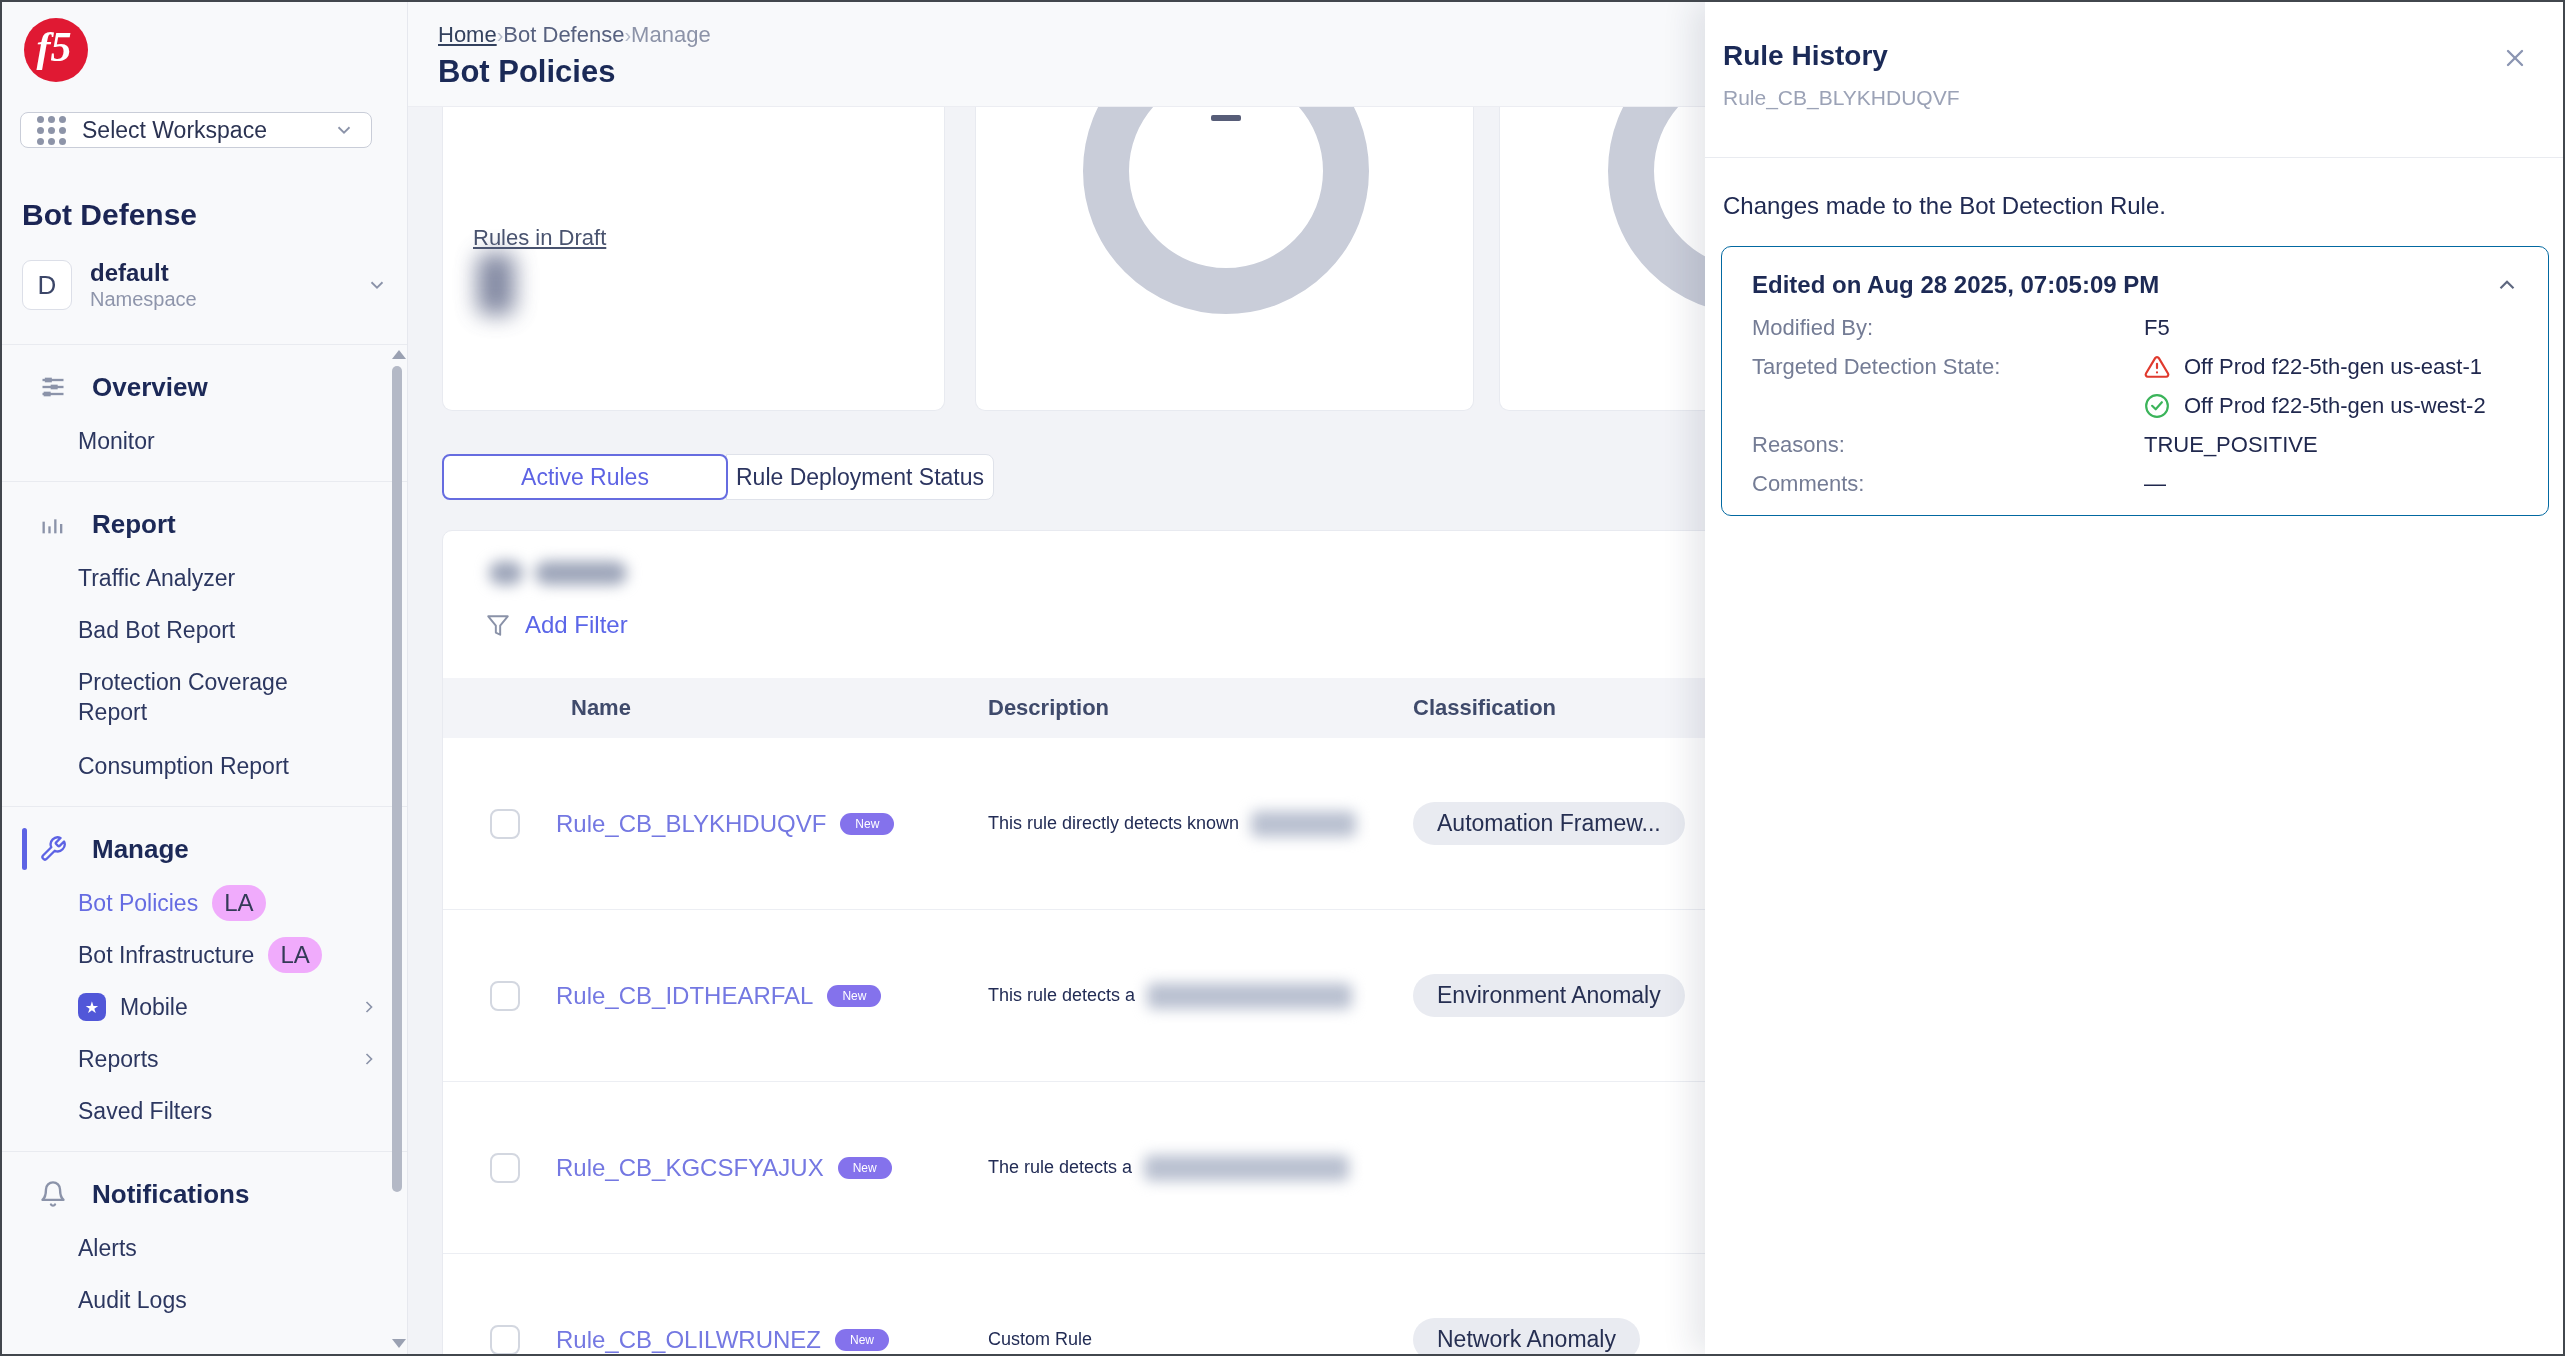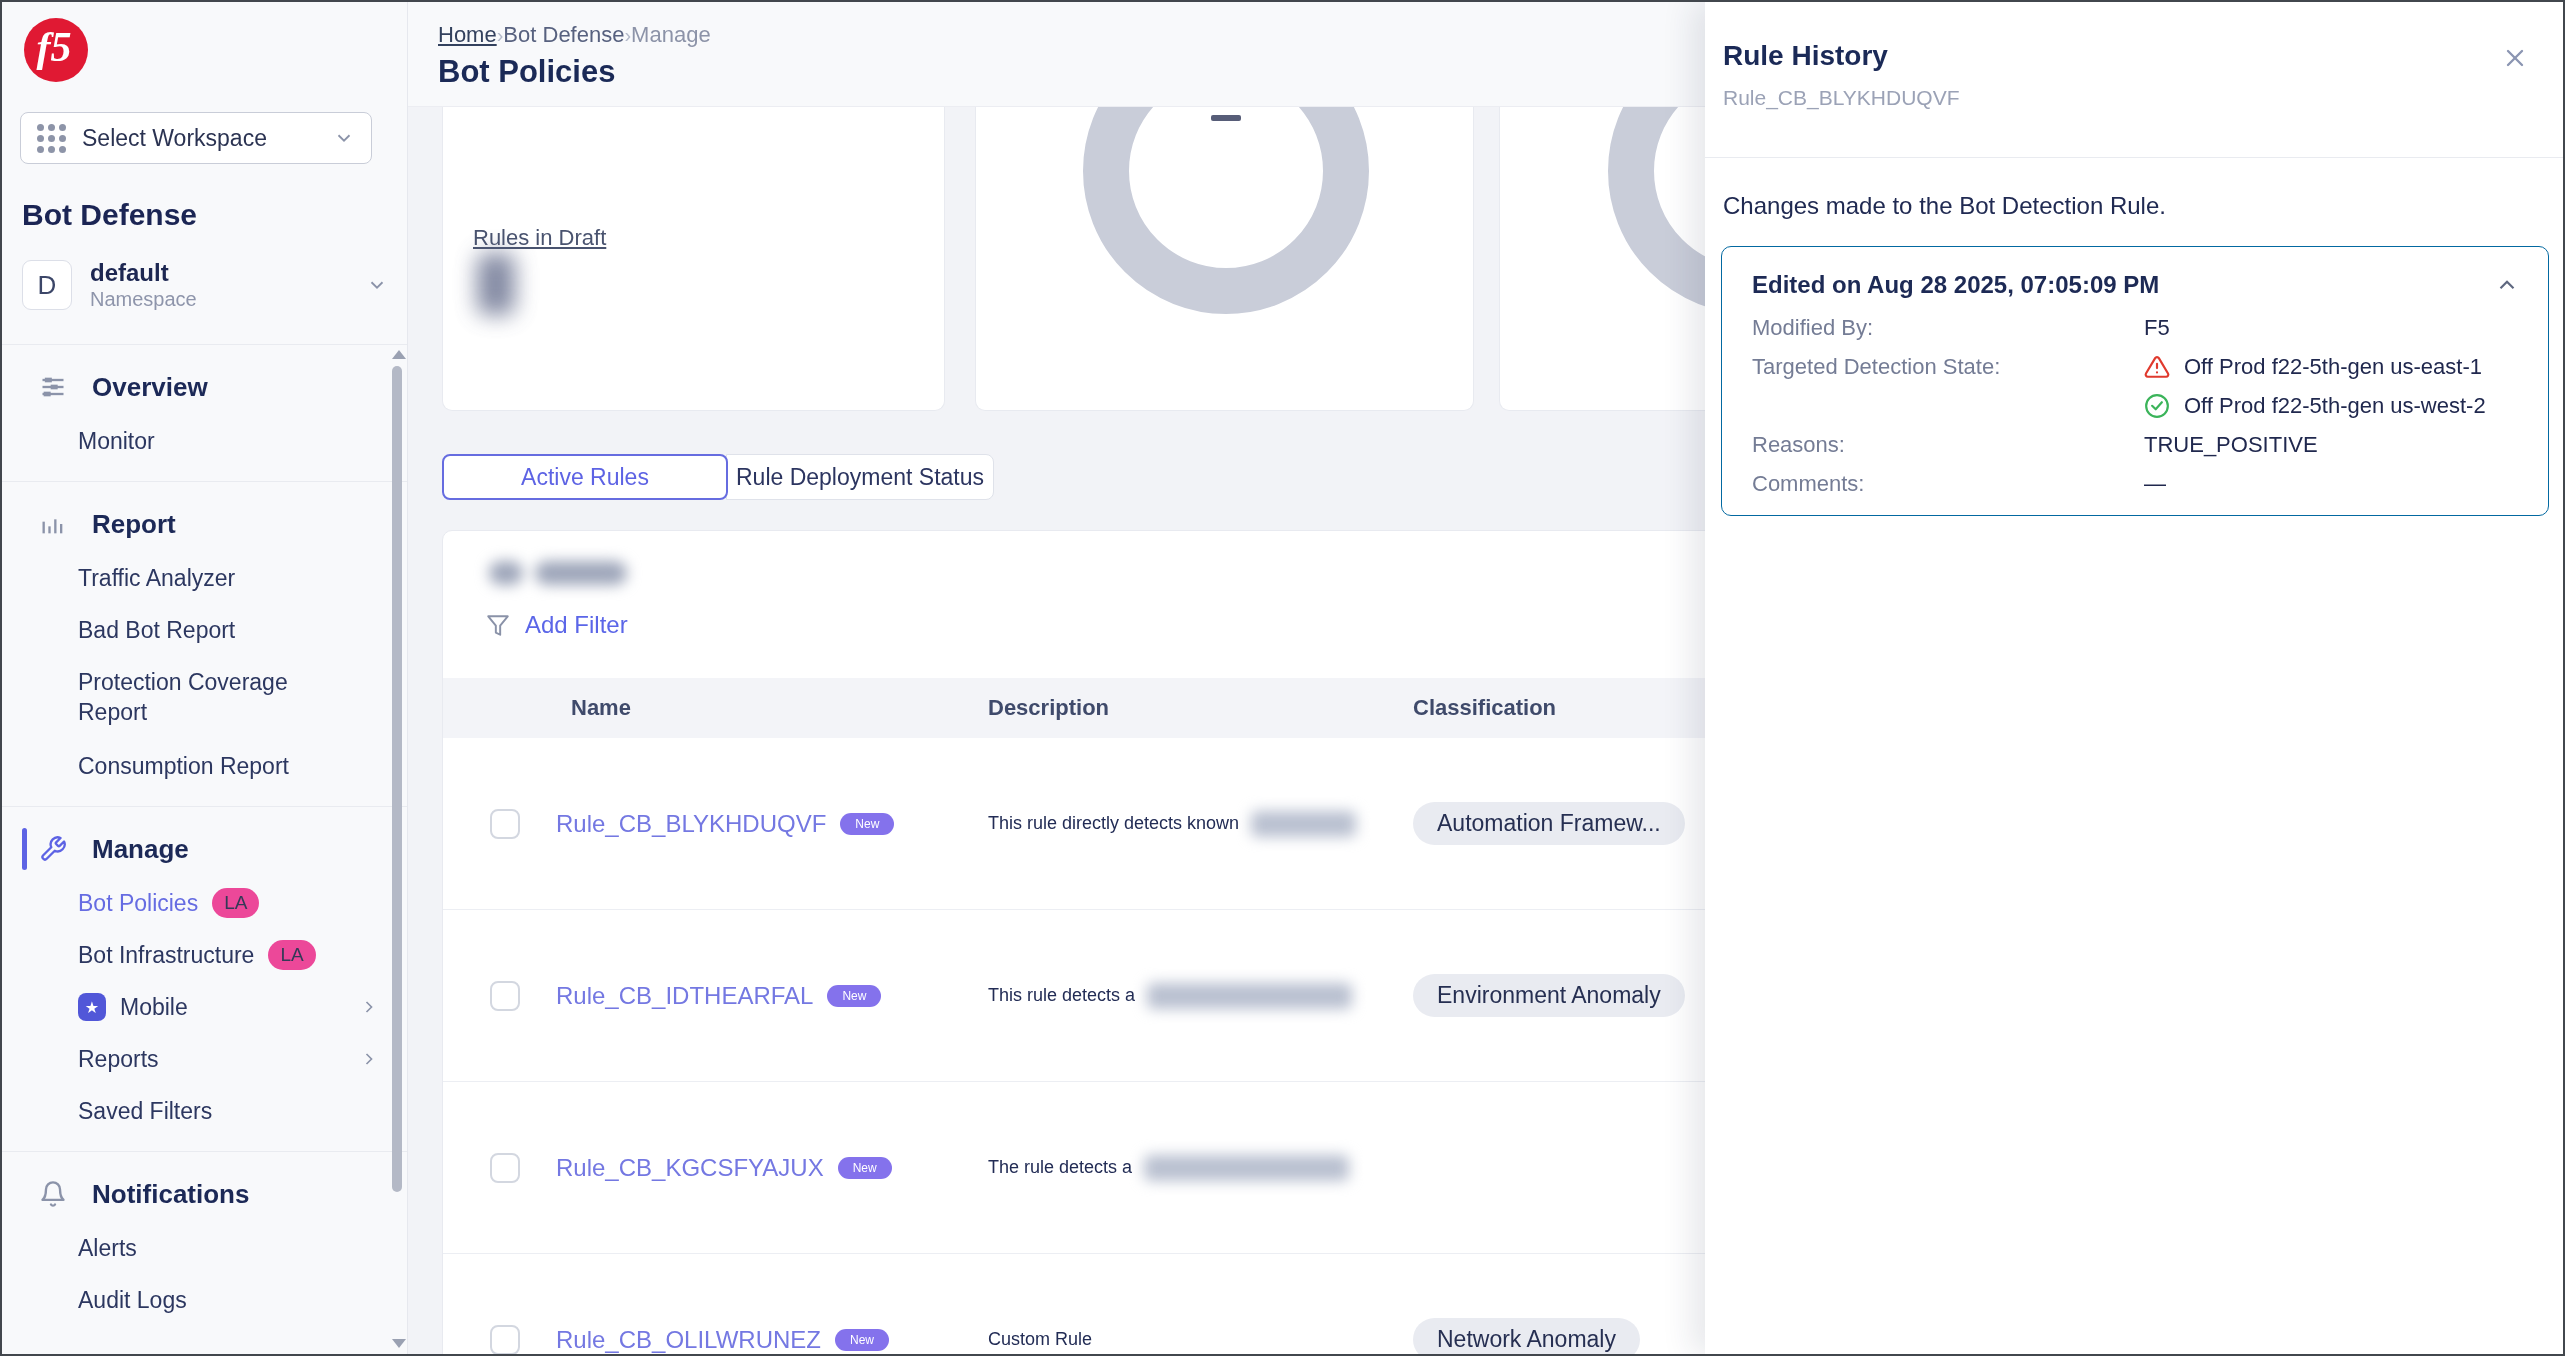--- a/index.html
+++ b/index.html
@@ -14,7 +14,7 @@
          background:#e01933; color:#fff; display:flex; align-items:center; justify-content:center;
          font-family:"Liberation Serif", serif; font-style:italic; font-weight:700; font-size:42px; }
   .logo span{ transform:translate(-2px,-3px); }
-  .ws-select{ position:absolute; left:18px; top:110px; width:352px; height:52px; background:#fff;
+  .ws-select{ position:absolute; left:18px; top:110px; width:352px; height:36px; background:#fff;
               border:1px solid #c9cdd8; border-radius:8px; display:flex; align-items:center;
               padding:0 16px; gap:16px; color:#2b3352; font-size:23px; cursor:pointer; }
   .ws-select .grow{ flex:1; }

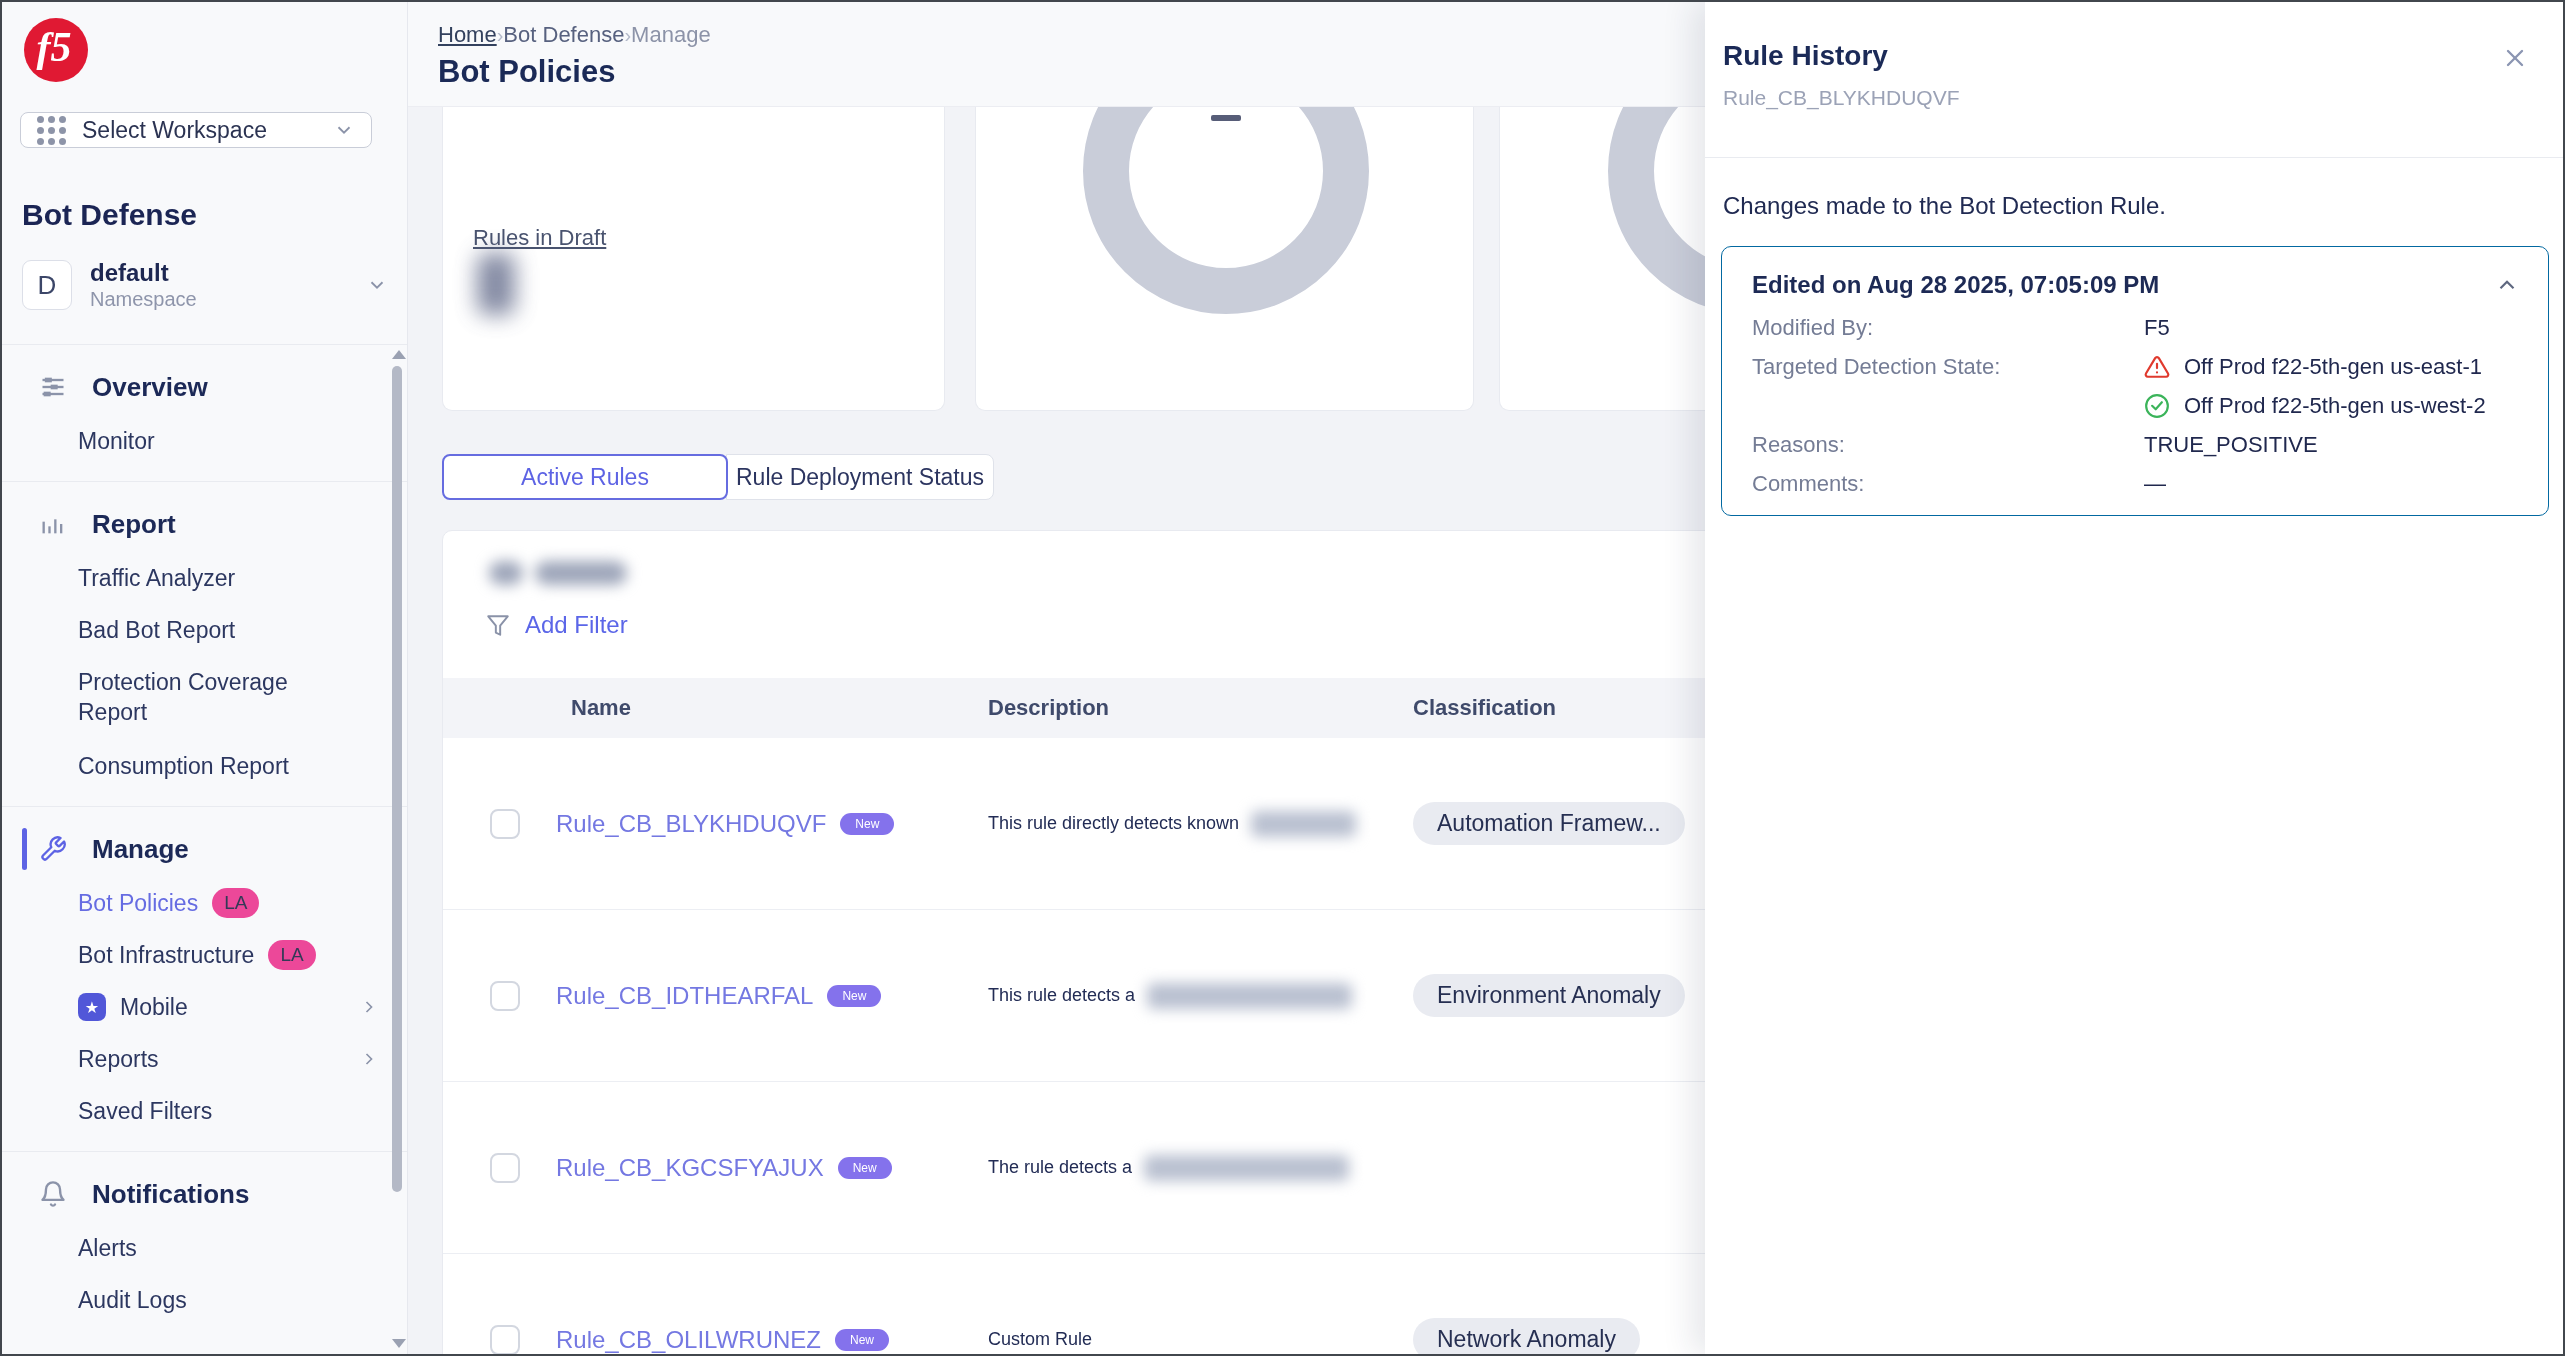--- a/index.html
+++ b/index.html
@@ -42,7 +42,7 @@
   .nav-item.tall{ height:84px; line-height:1.3; align-items:center; }
   .nav-item.active{ color:#666ce2; }
   .nav-item .grow{ flex:1; }
-  .badge-la{ background:#ec4899; color:#333a57; font-size:19px; padding:4px 12px; border-radius:999px; }
+  .badge-la{ background:#f0abfc; color:#333a57; font-size:24px; padding:4px 12px; border-radius:999px; }
   .star-badge{ width:28px; height:28px; border-radius:8px; background:#5157d8; color:#fff;
                display:flex; align-items:center; justify-content:center; font-size:16px; }
   .chev{ color:#8b93a9; }

